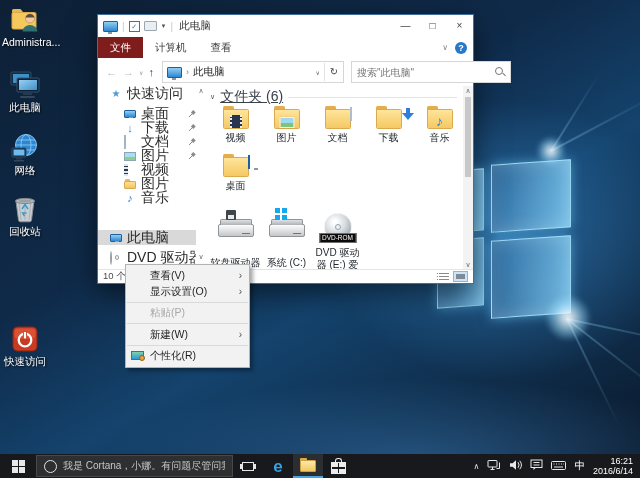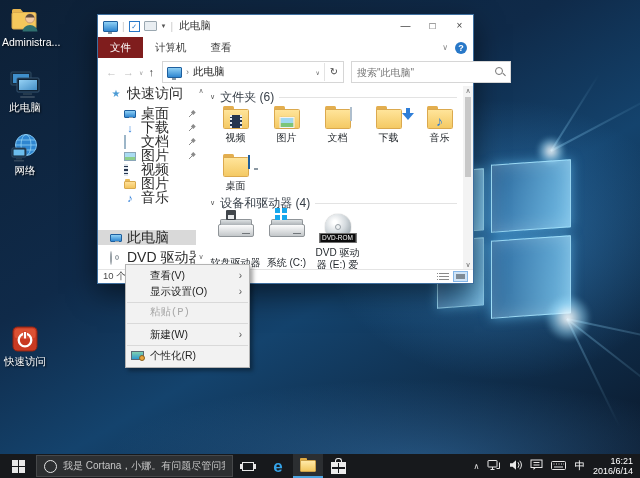--- a/index.html
+++ b/index.html
@@ -111,7 +111,7 @@
   .main{position:absolute;left:108px;top:0;right:10px;bottom:0;background:#fff;overflow:hidden;}
   .sect-head{position:absolute;left:4px;right:6px;height:14px;display:flex;align-items:center;gap:5px;}
   .sect-chev{font-size:7px;color:#555;}
-  .sect-title{font-size:12px;color:#39414a;white-space:nowrap;}
+  .sect-title{font-size:14px;color:#39414a;white-space:nowrap;text-decoration:underline;}
   .sect-rule{flex:1;height:1px;background:#e3e3e3;}
   .grid-row{position:absolute;left:4px;display:flex;}
   .fitem{width:51px;text-align:center;cursor:default;}

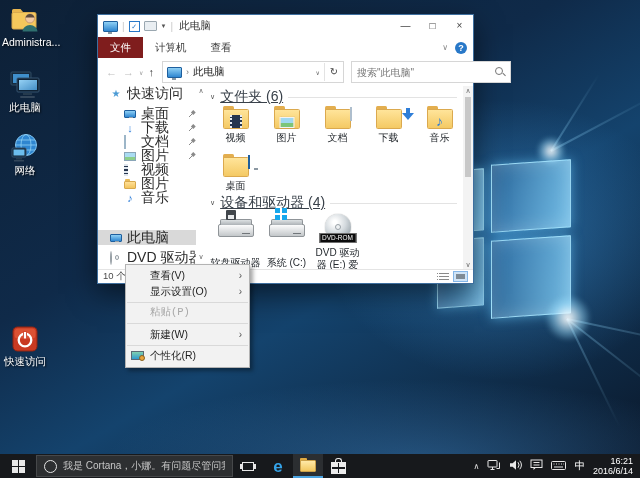--- a/index.html
+++ b/index.html
@@ -455,11 +455,6 @@
           </div>
         </div>
 
-        <div class="sect-head" style="top:110px">
-          <span class="sect-chev">∨</span>
-          <span class="sect-title">设备和驱动器 (4)</span>
-          <span class="sect-rule"></span>
-        </div>
 
         <div class="grid-row" style="top:126px">
           <div class="fitem">

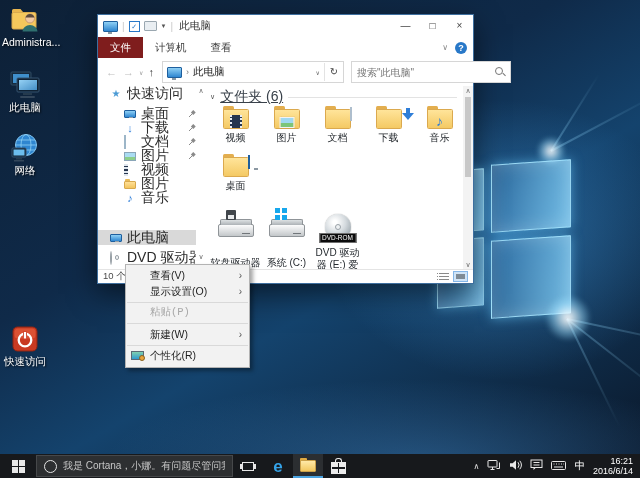--- a/index.html
+++ b/index.html
@@ -281,6 +281,18 @@
     <div class="di-label">网络</div>
   </div>
 
+  <div class="desk-icon" style="top:194px">
+    <div class="di-art">
+      <svg width="30" height="30" viewBox="0 0 30 30">
+        <path d="M6 7 L8.5 26 a2 2 0 0 0 2 1.8 h9 a2 2 0 0 0 2 -1.8 L24 7 z" fill="#c9cdd1" stroke="#8a8f94"></path>
+        <path d="M9 8 L11 26 M15 8 L15 26 M21 8 L19 26" stroke="#aeb3b8" stroke-width="1.2" fill="none"></path>
+        <ellipse cx="15" cy="7" rx="9.5" ry="2.6" fill="#b4b9bd" stroke="#84898e"></ellipse>
+        <ellipse cx="15" cy="7" rx="6.5" ry="1.6" fill="#9ba0a5"></ellipse>
+        <path d="M12 15 l3 -4.5 3 4.5 M16.5 19 l-4 0 2 3.2" stroke="#2f9ad0" stroke-width="1.4" fill="none"></path>
+      </svg>
+    </div>
+    <div class="di-label">回收站</div>
+  </div>
 
 
   <div class="desk-icon" style="top:324px">

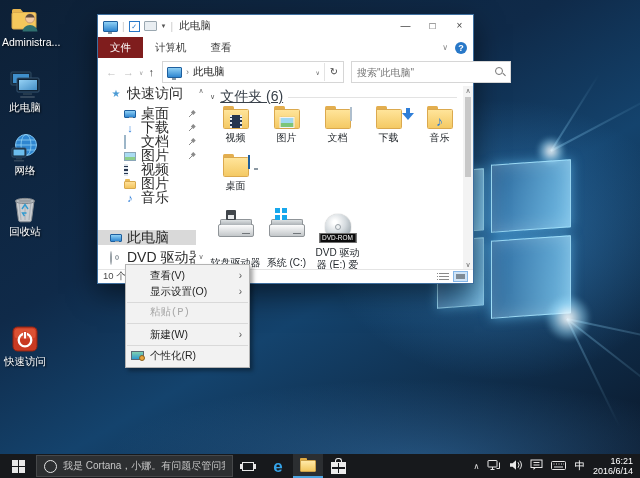--- a/index.html
+++ b/index.html
@@ -172,7 +172,7 @@
   .ctx{position:absolute;left:125px;top:264px;width:123px;background:#f2f2f2;border:1px solid #b3b3b3;
     box-shadow:3px 3px 4px rgba(0,0,0,.35);z-index:50;padding:3px 0;font-size:10.5px;color:#1e1e1e;}
   .ctx-item{position:relative;height:15.5px;line-height:15.5px;padding-left:24px;white-space:nowrap;}
-  .ctx-item.disabled{color:#a8a8a8;font-family:Liberation Mono, monospace;}
+  .ctx-item.disabled{color:#a8a8a8;}
   .ctx-arrow{position:absolute;right:7px;top:0;font-size:10px;color:#555;}
   .ctx-sep{height:1px;background:#d9d9d9;margin:2.5px 1px;}
   .ctx-ico{position:absolute;left:5px;top:3px;width:13px;height:9px;box-sizing:border-box;}

